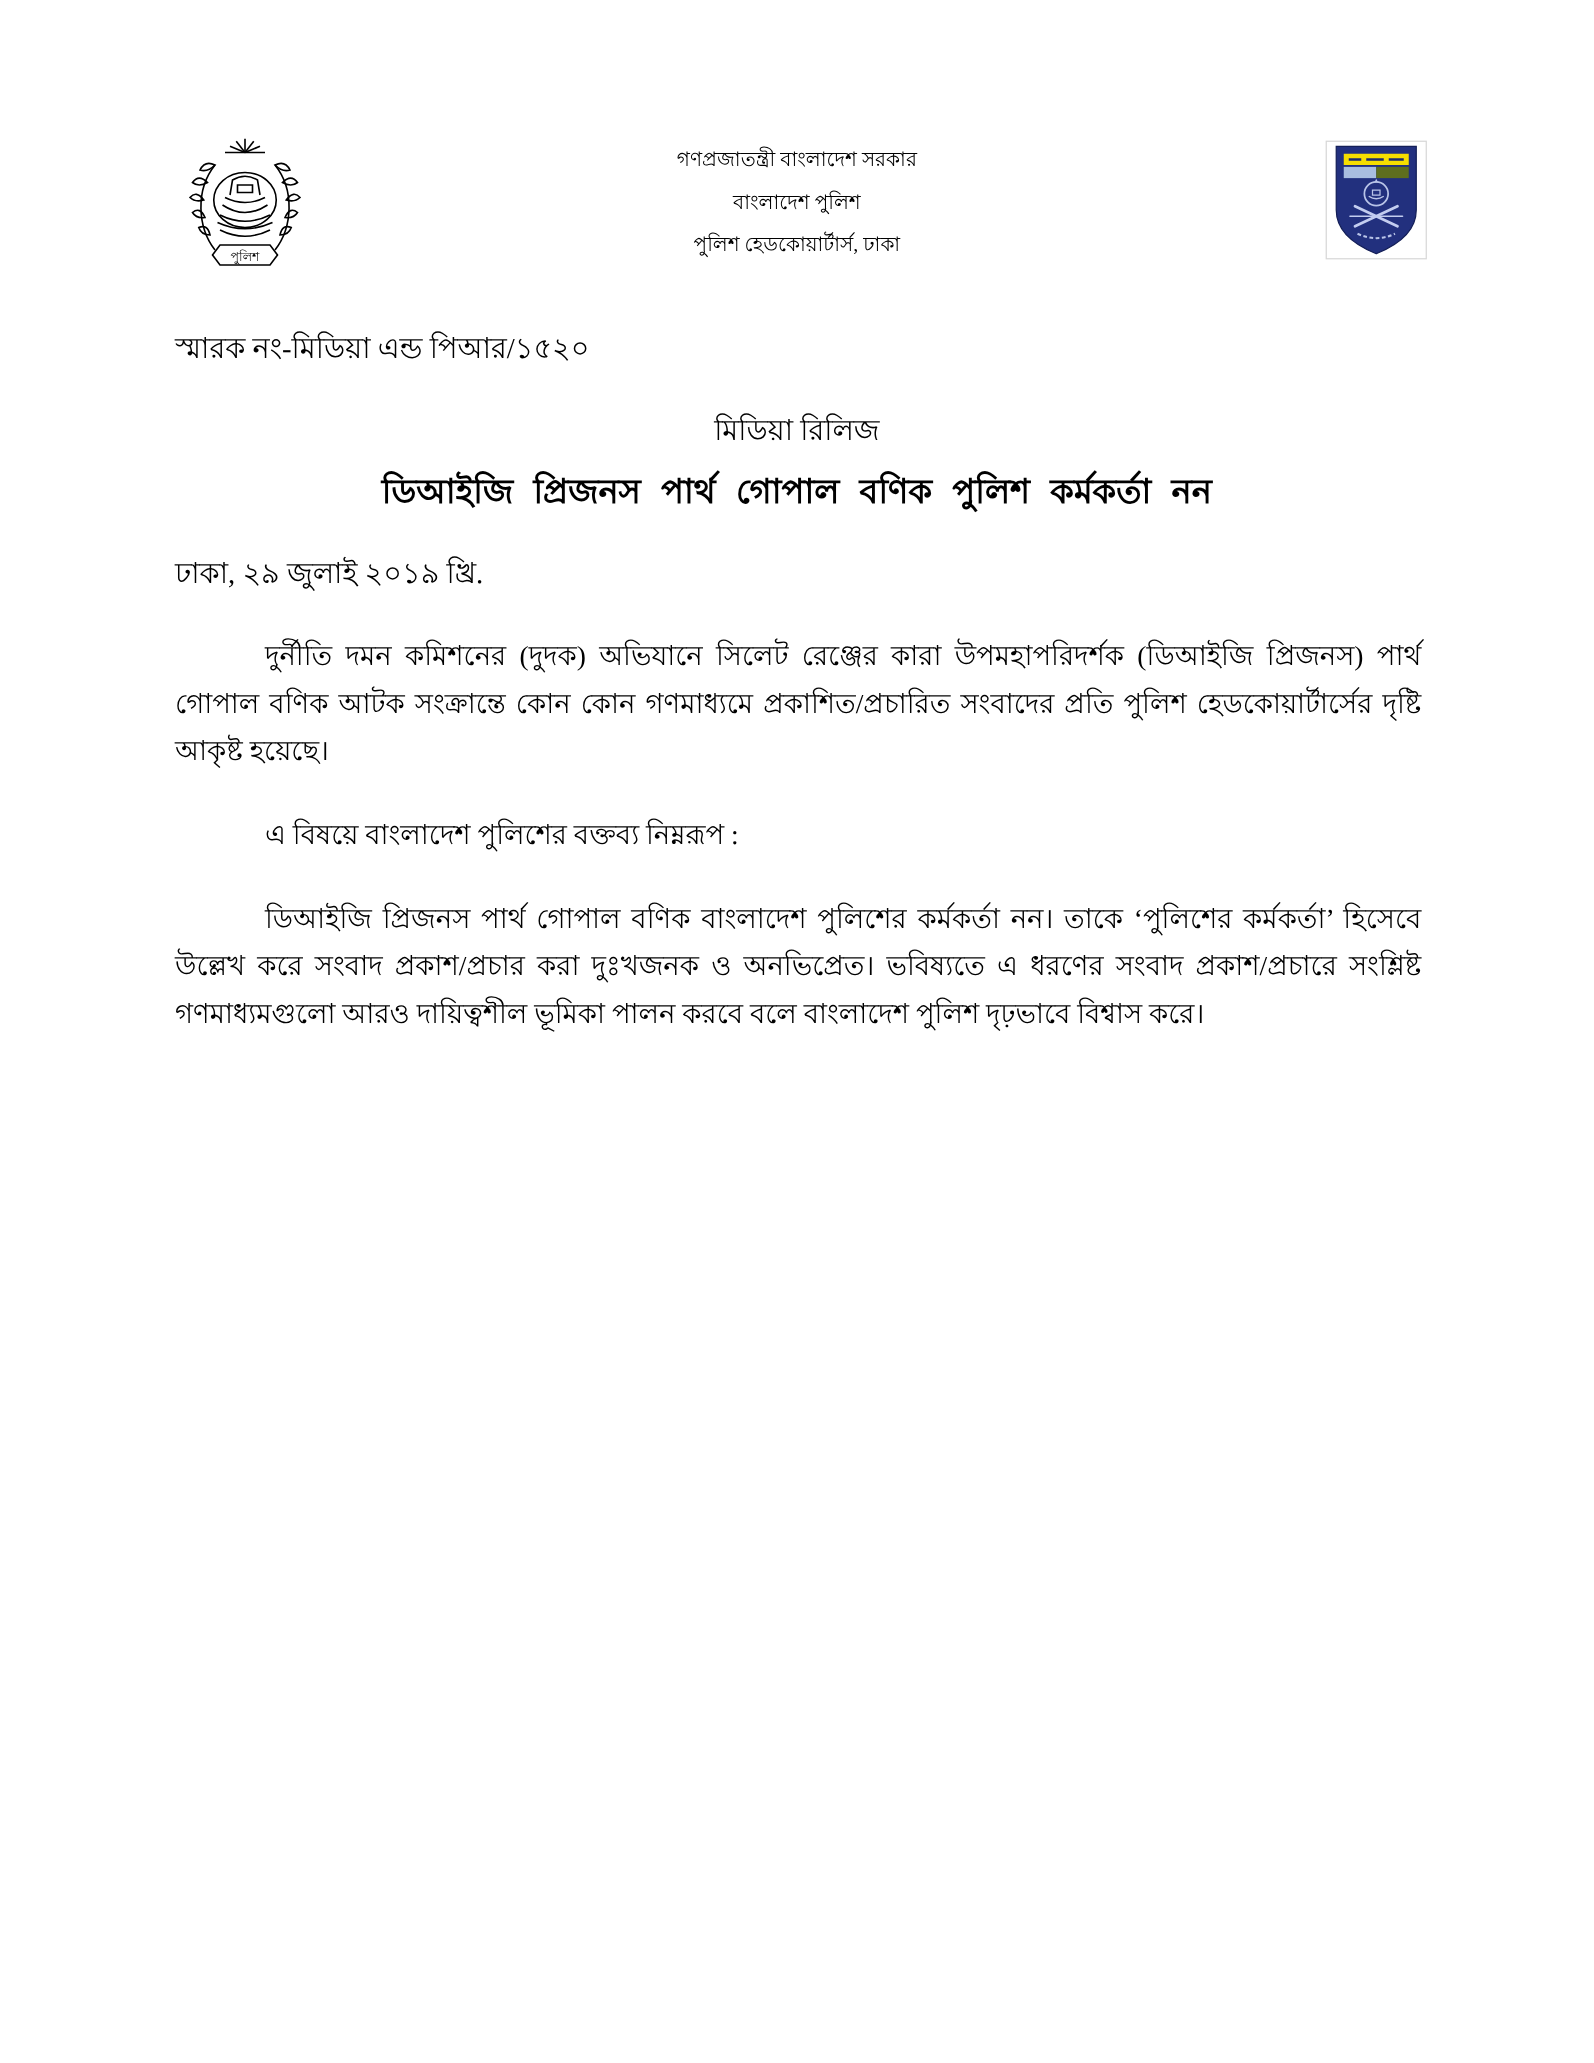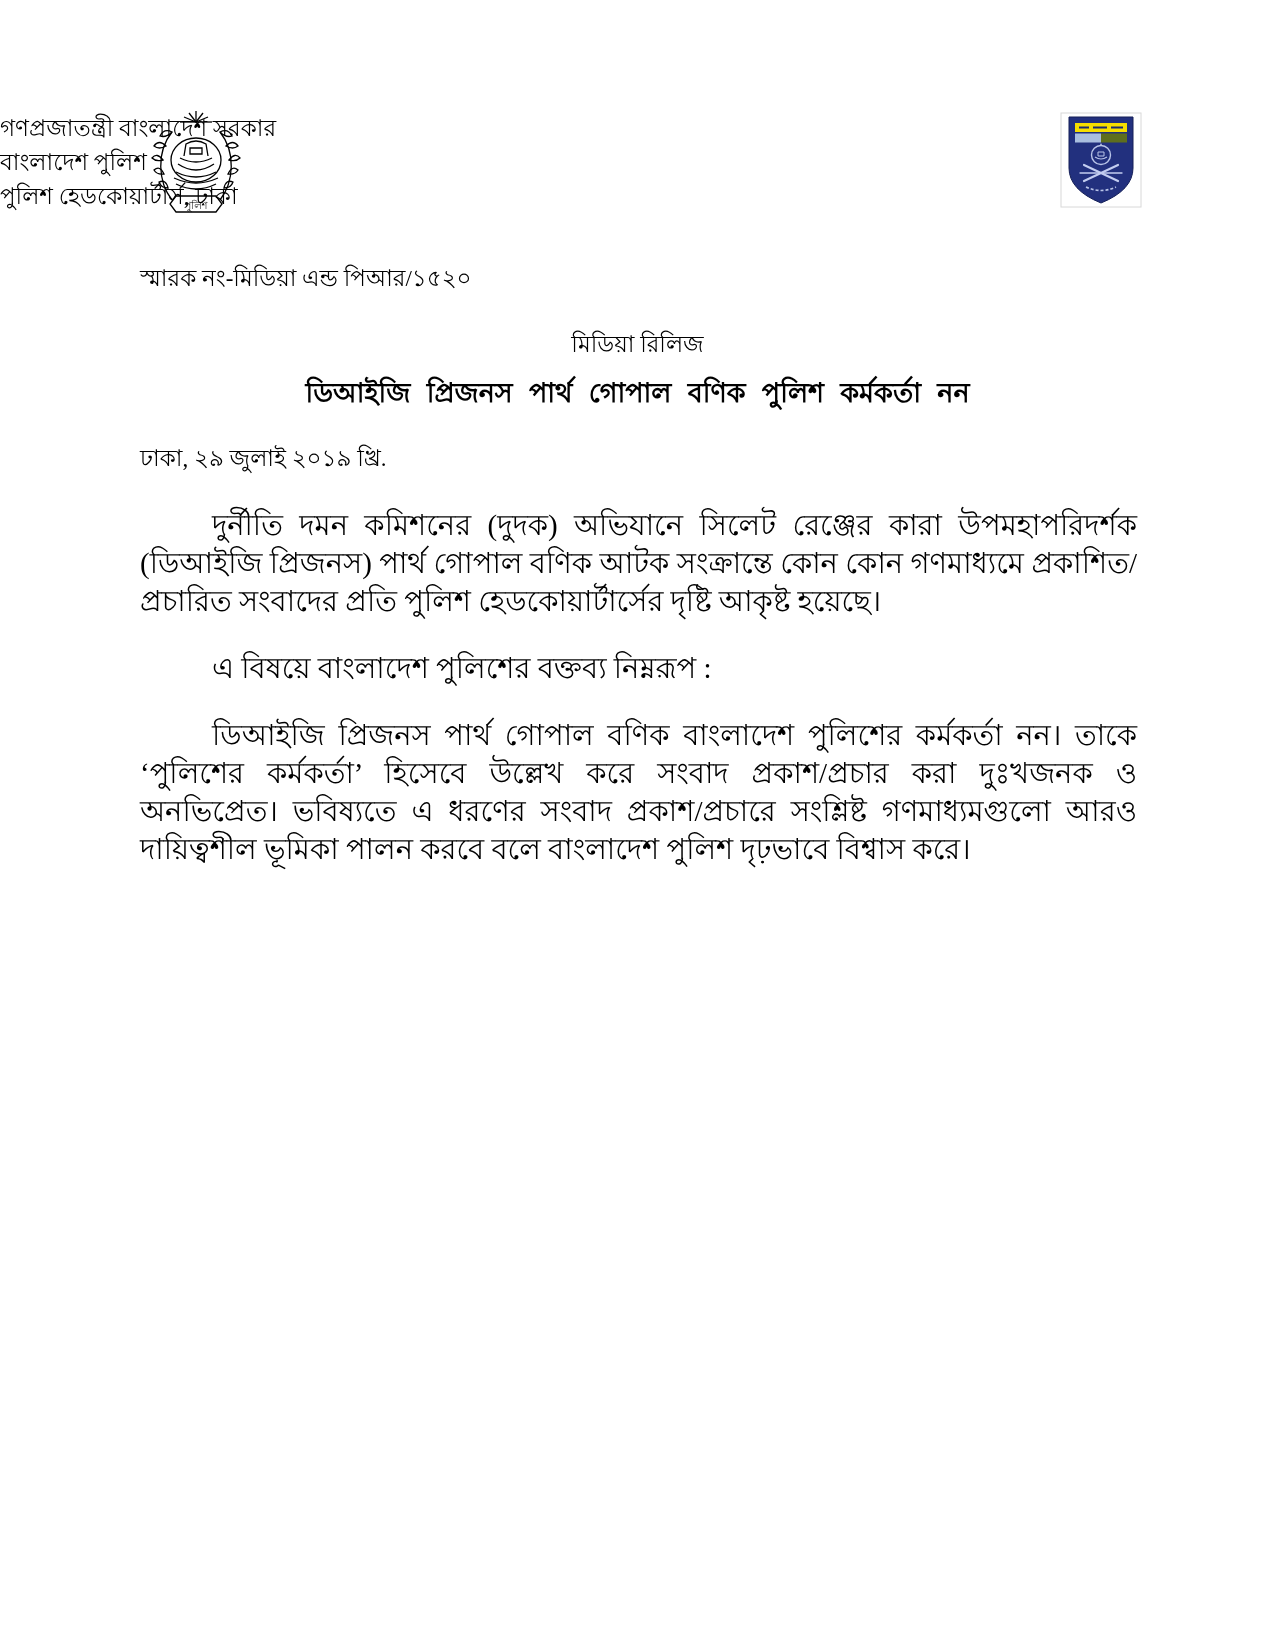--- a/index.html
+++ b/index.html
@@ -16,7 +16,7 @@
   .emblem{position:absolute;left:150px;top:108px;width:92px;height:108px;}
   .header-text{
     position:absolute;left:0;right:0;top:112px;
-    text-align:left;font-size:23px;line-height:34px;
+    text-align:center;font-size:16px;line-height:34px;
   }
   .shield{position:absolute;left:1060px;top:112px;width:82px;height:96px;}
   

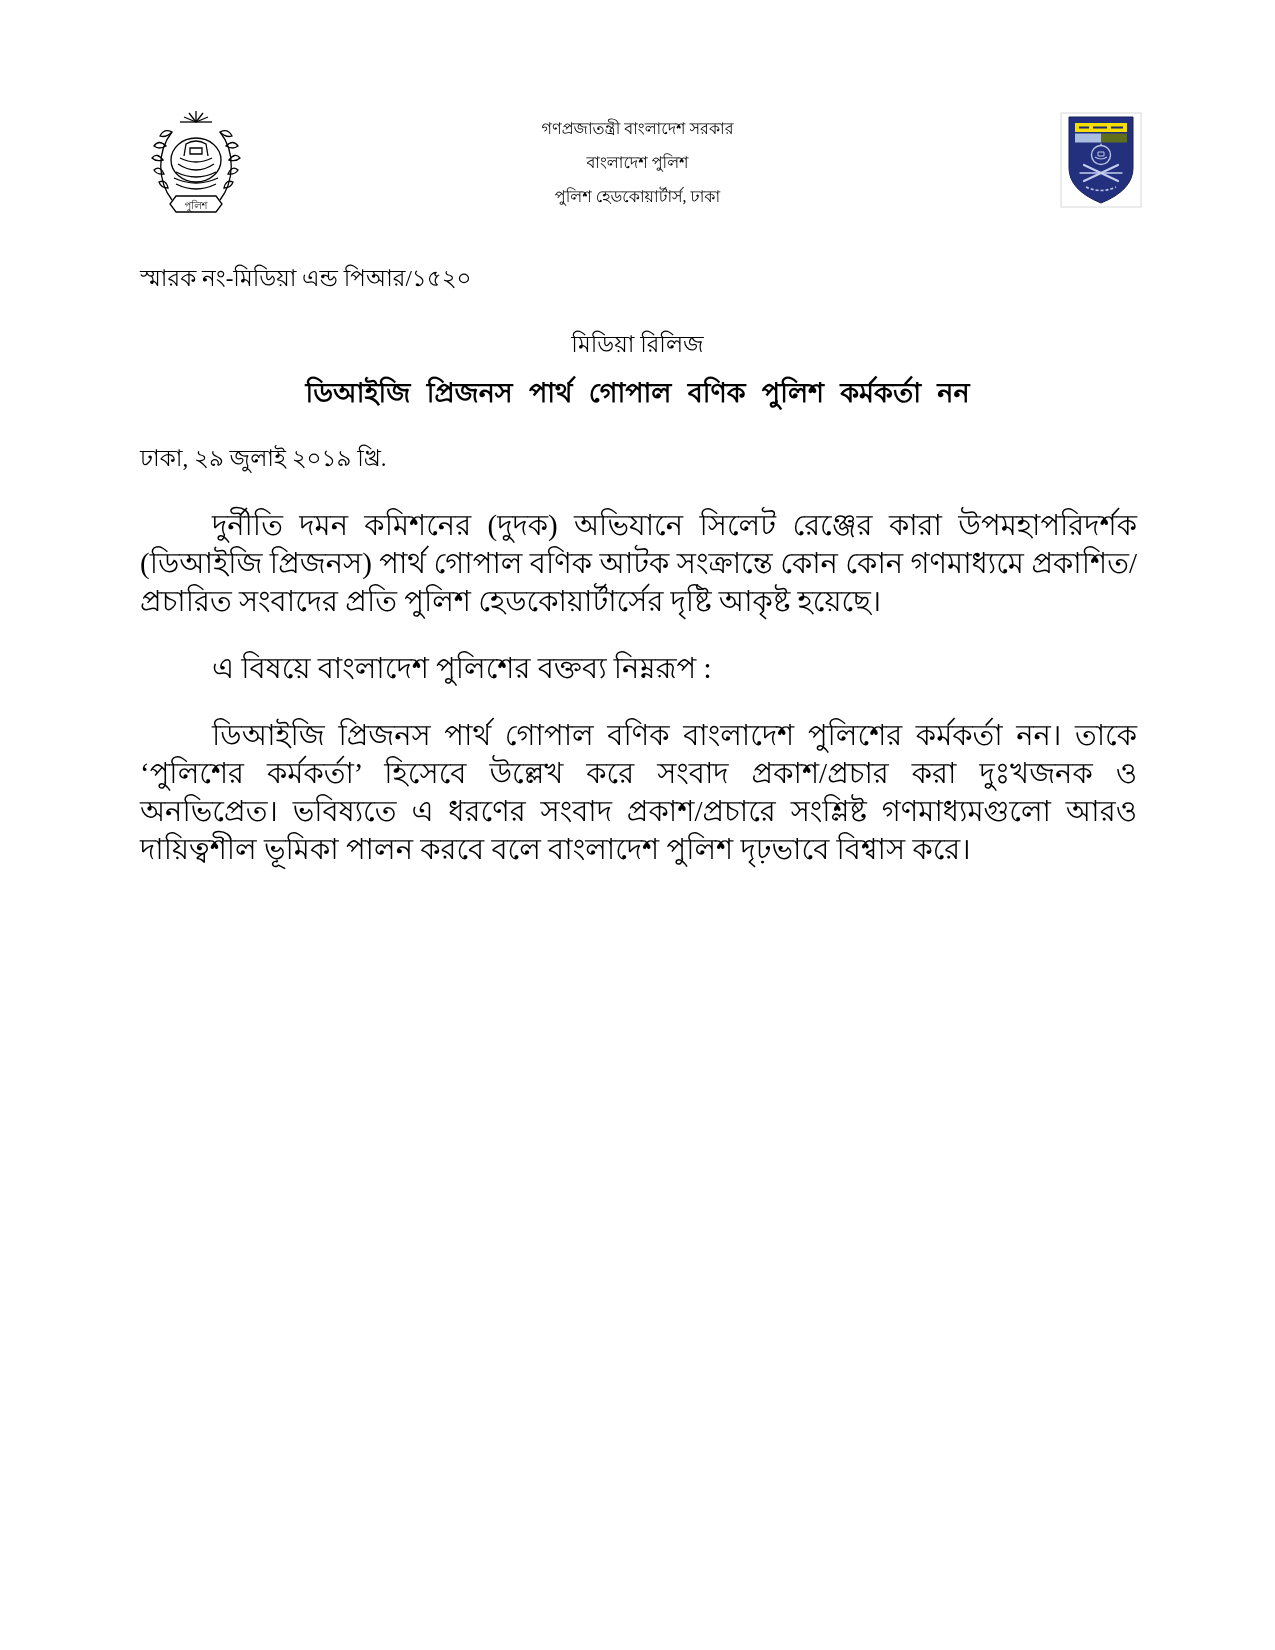--- a/index.html
+++ b/index.html
@@ -39,7 +39,7 @@
   
   .body{
     position:absolute;left:140px;right:138px;top:506px;
-    font-size:29px;line-height:38px;text-align:justify;
+    font-size:22px;line-height:38px;text-align:justify;
   }
   .body p{margin:0;text-indent:72px;}
   .body p + p{margin-top:29px;}

